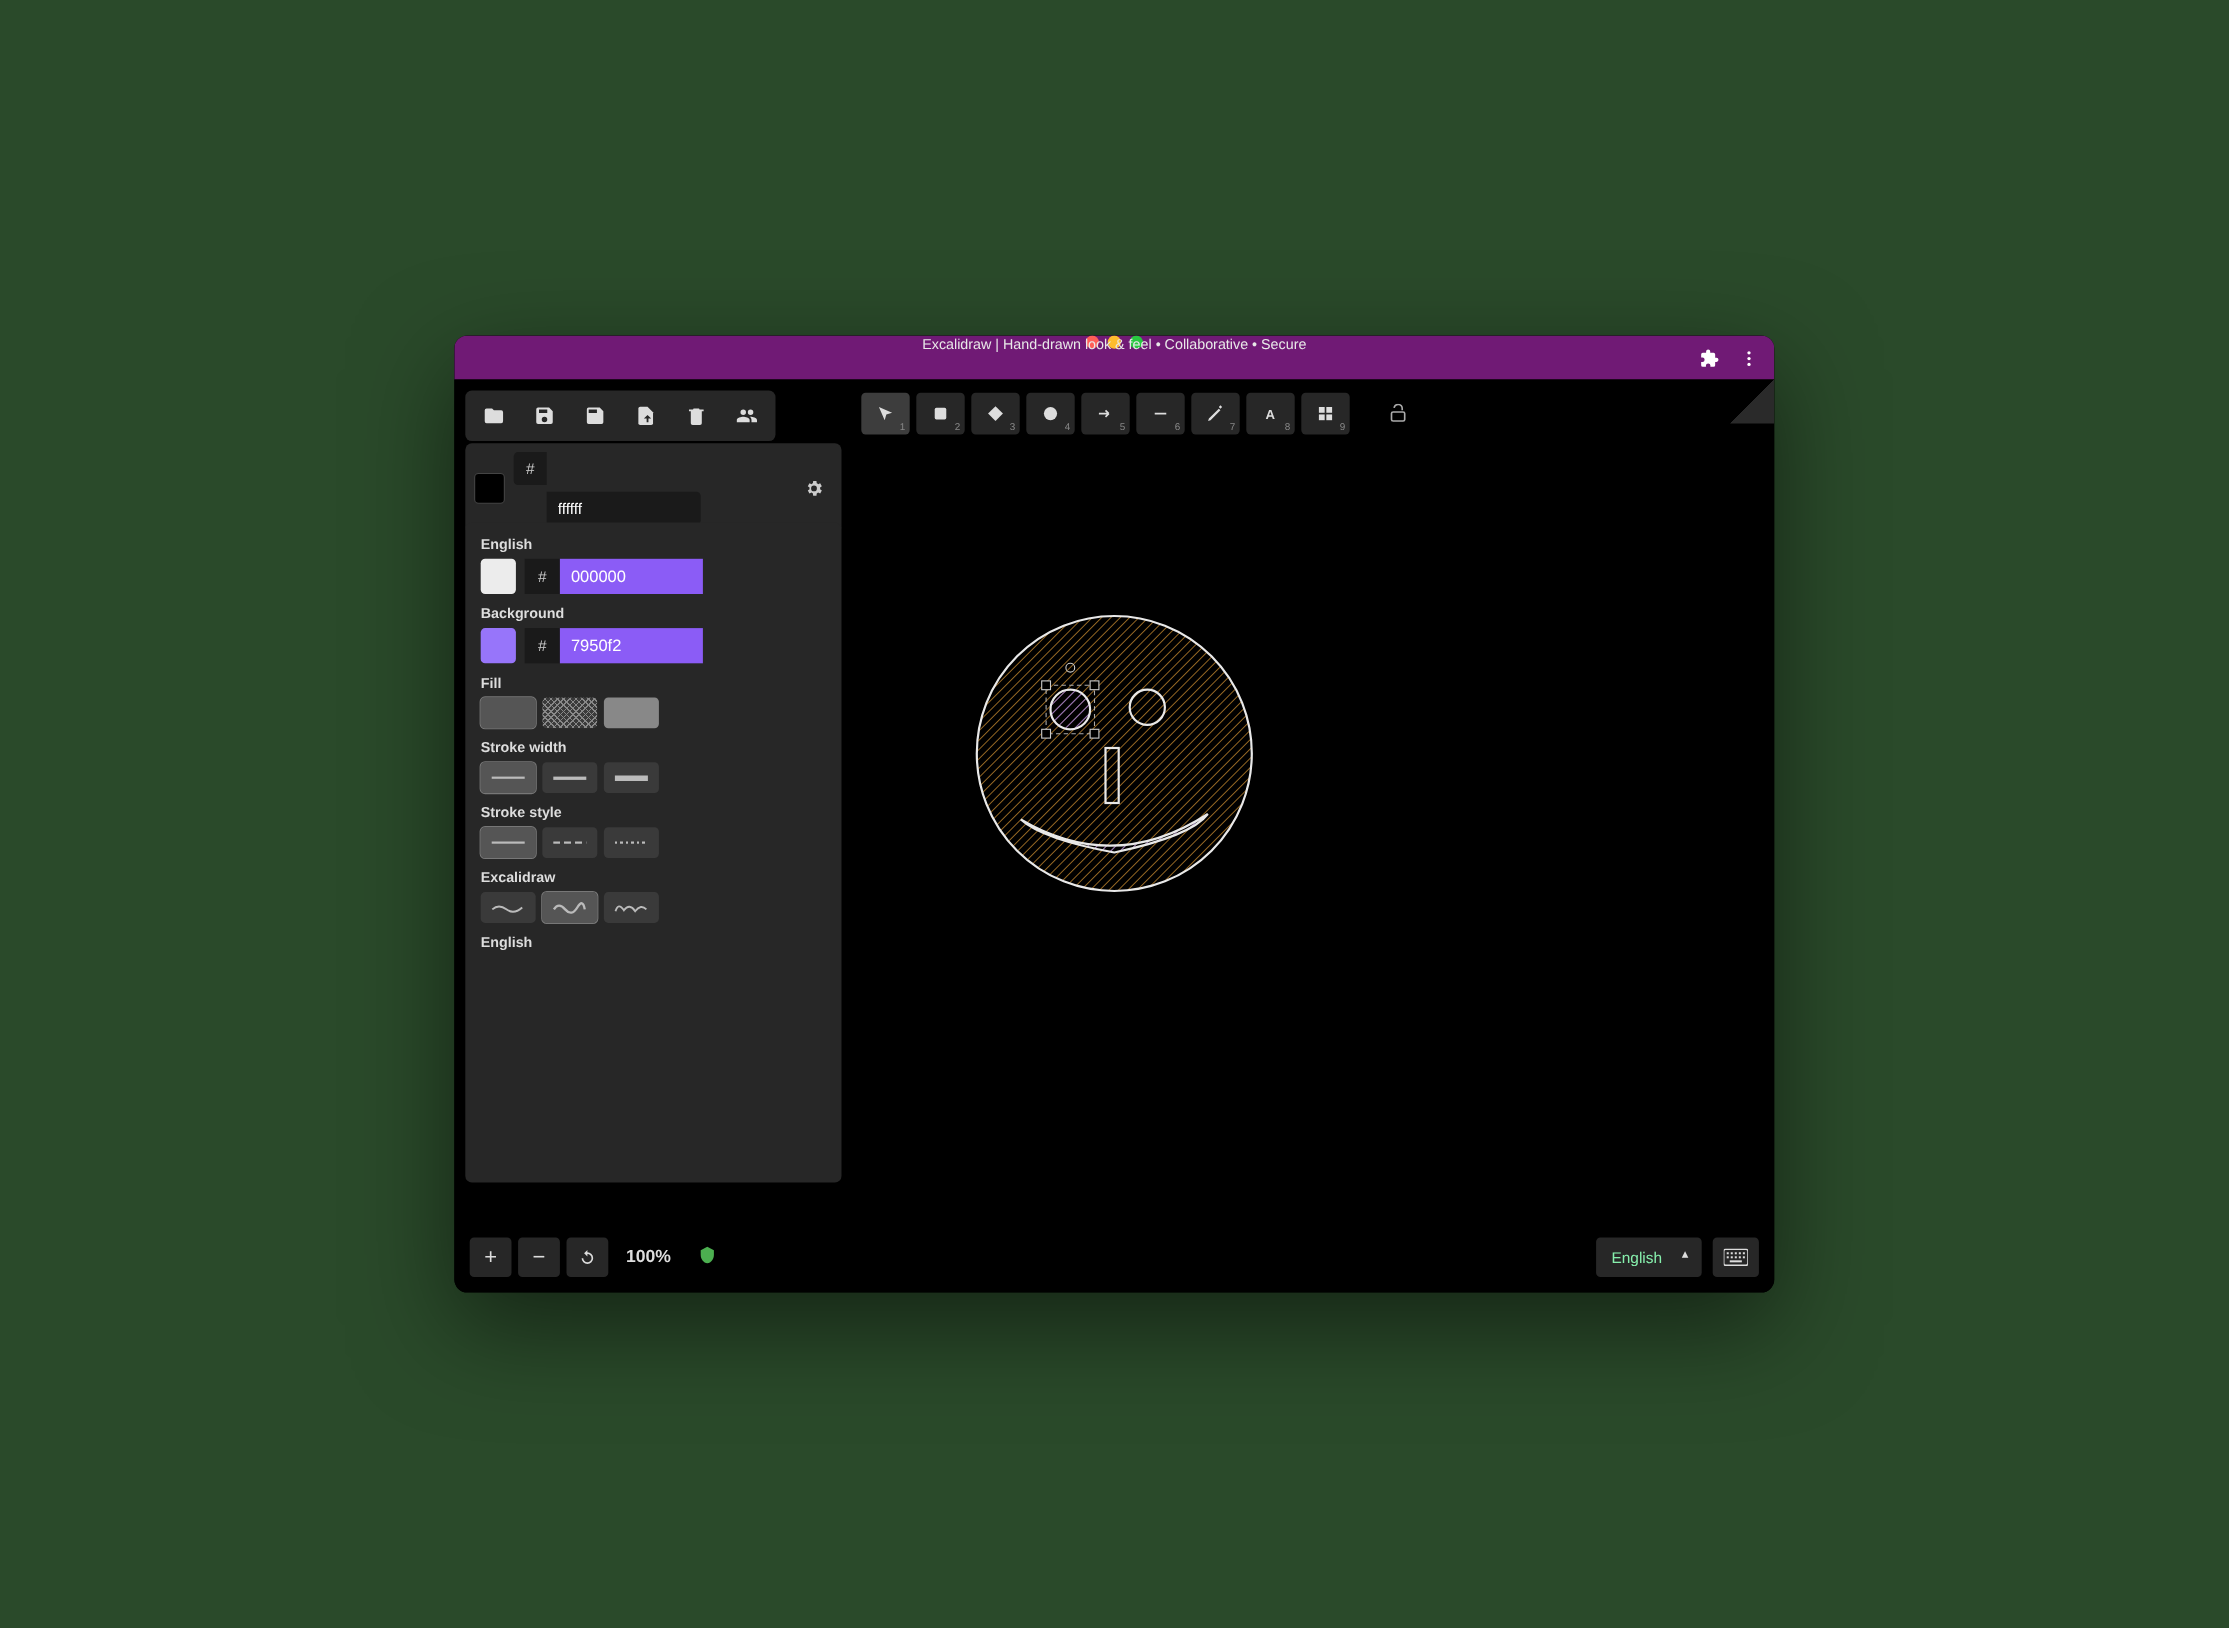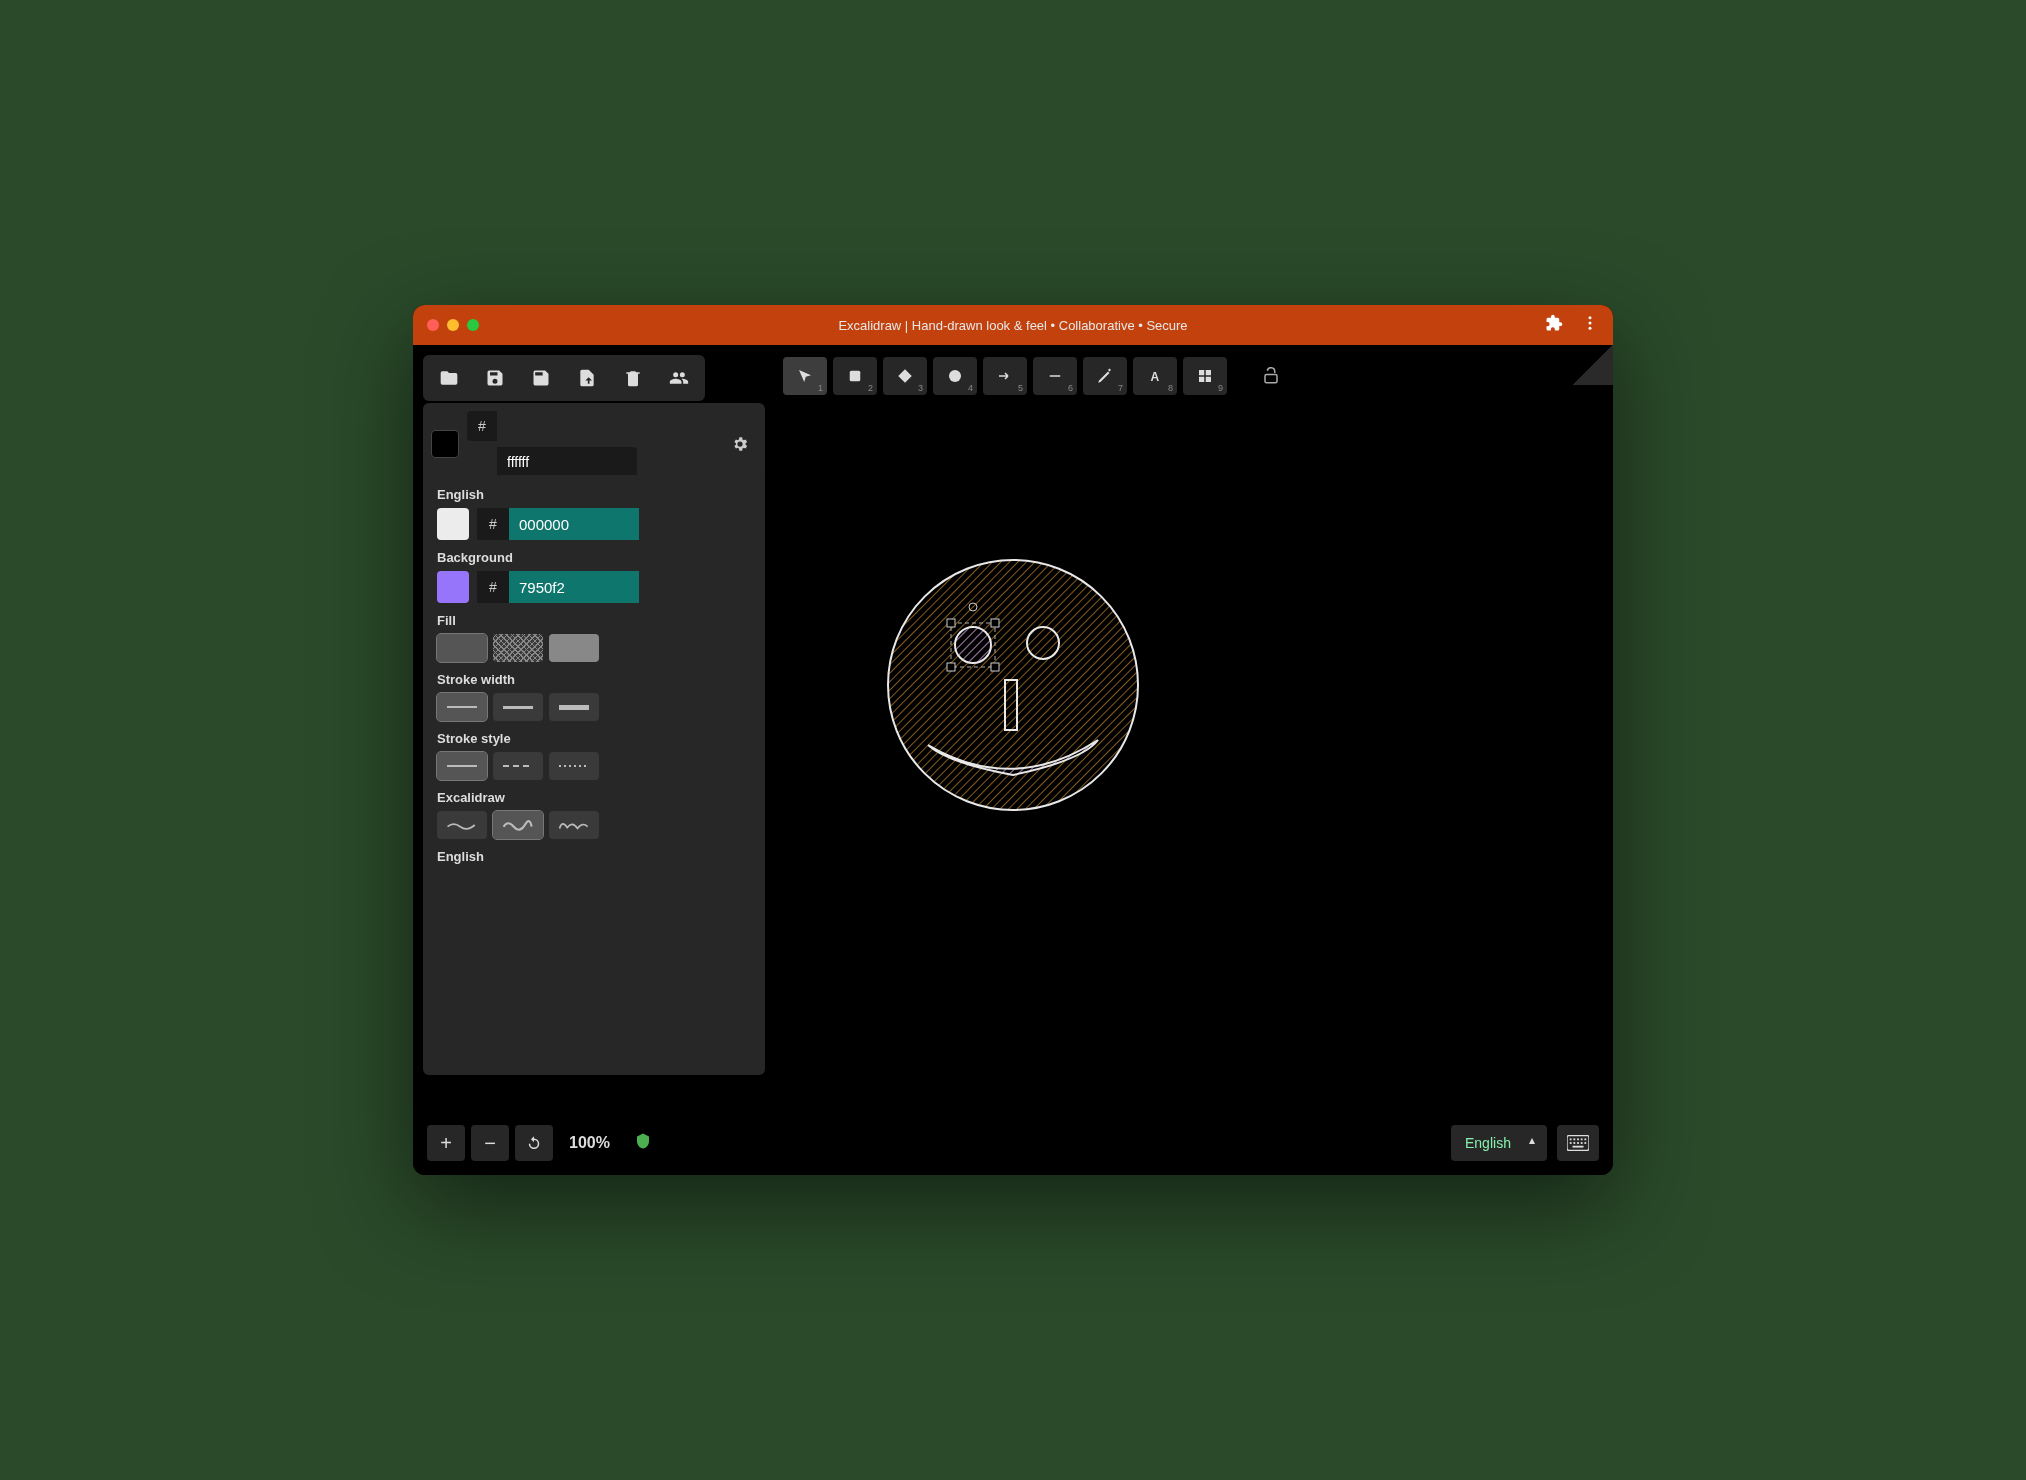--- a/index.html
+++ b/index.html
@@ -25,11 +25,12 @@
 }
 .titlebar {
   height: 40px;
-  background: #c2410c;
+  background: #701a75;
   display: flex;
   align-items: center;
   padding: 0 14px;
   position: relative;
+  flex-direction: column;
 }
 .traffic { display: flex; gap: 8px; }
 .tl { width: 12px; height: 12px; border-radius: 50%; }

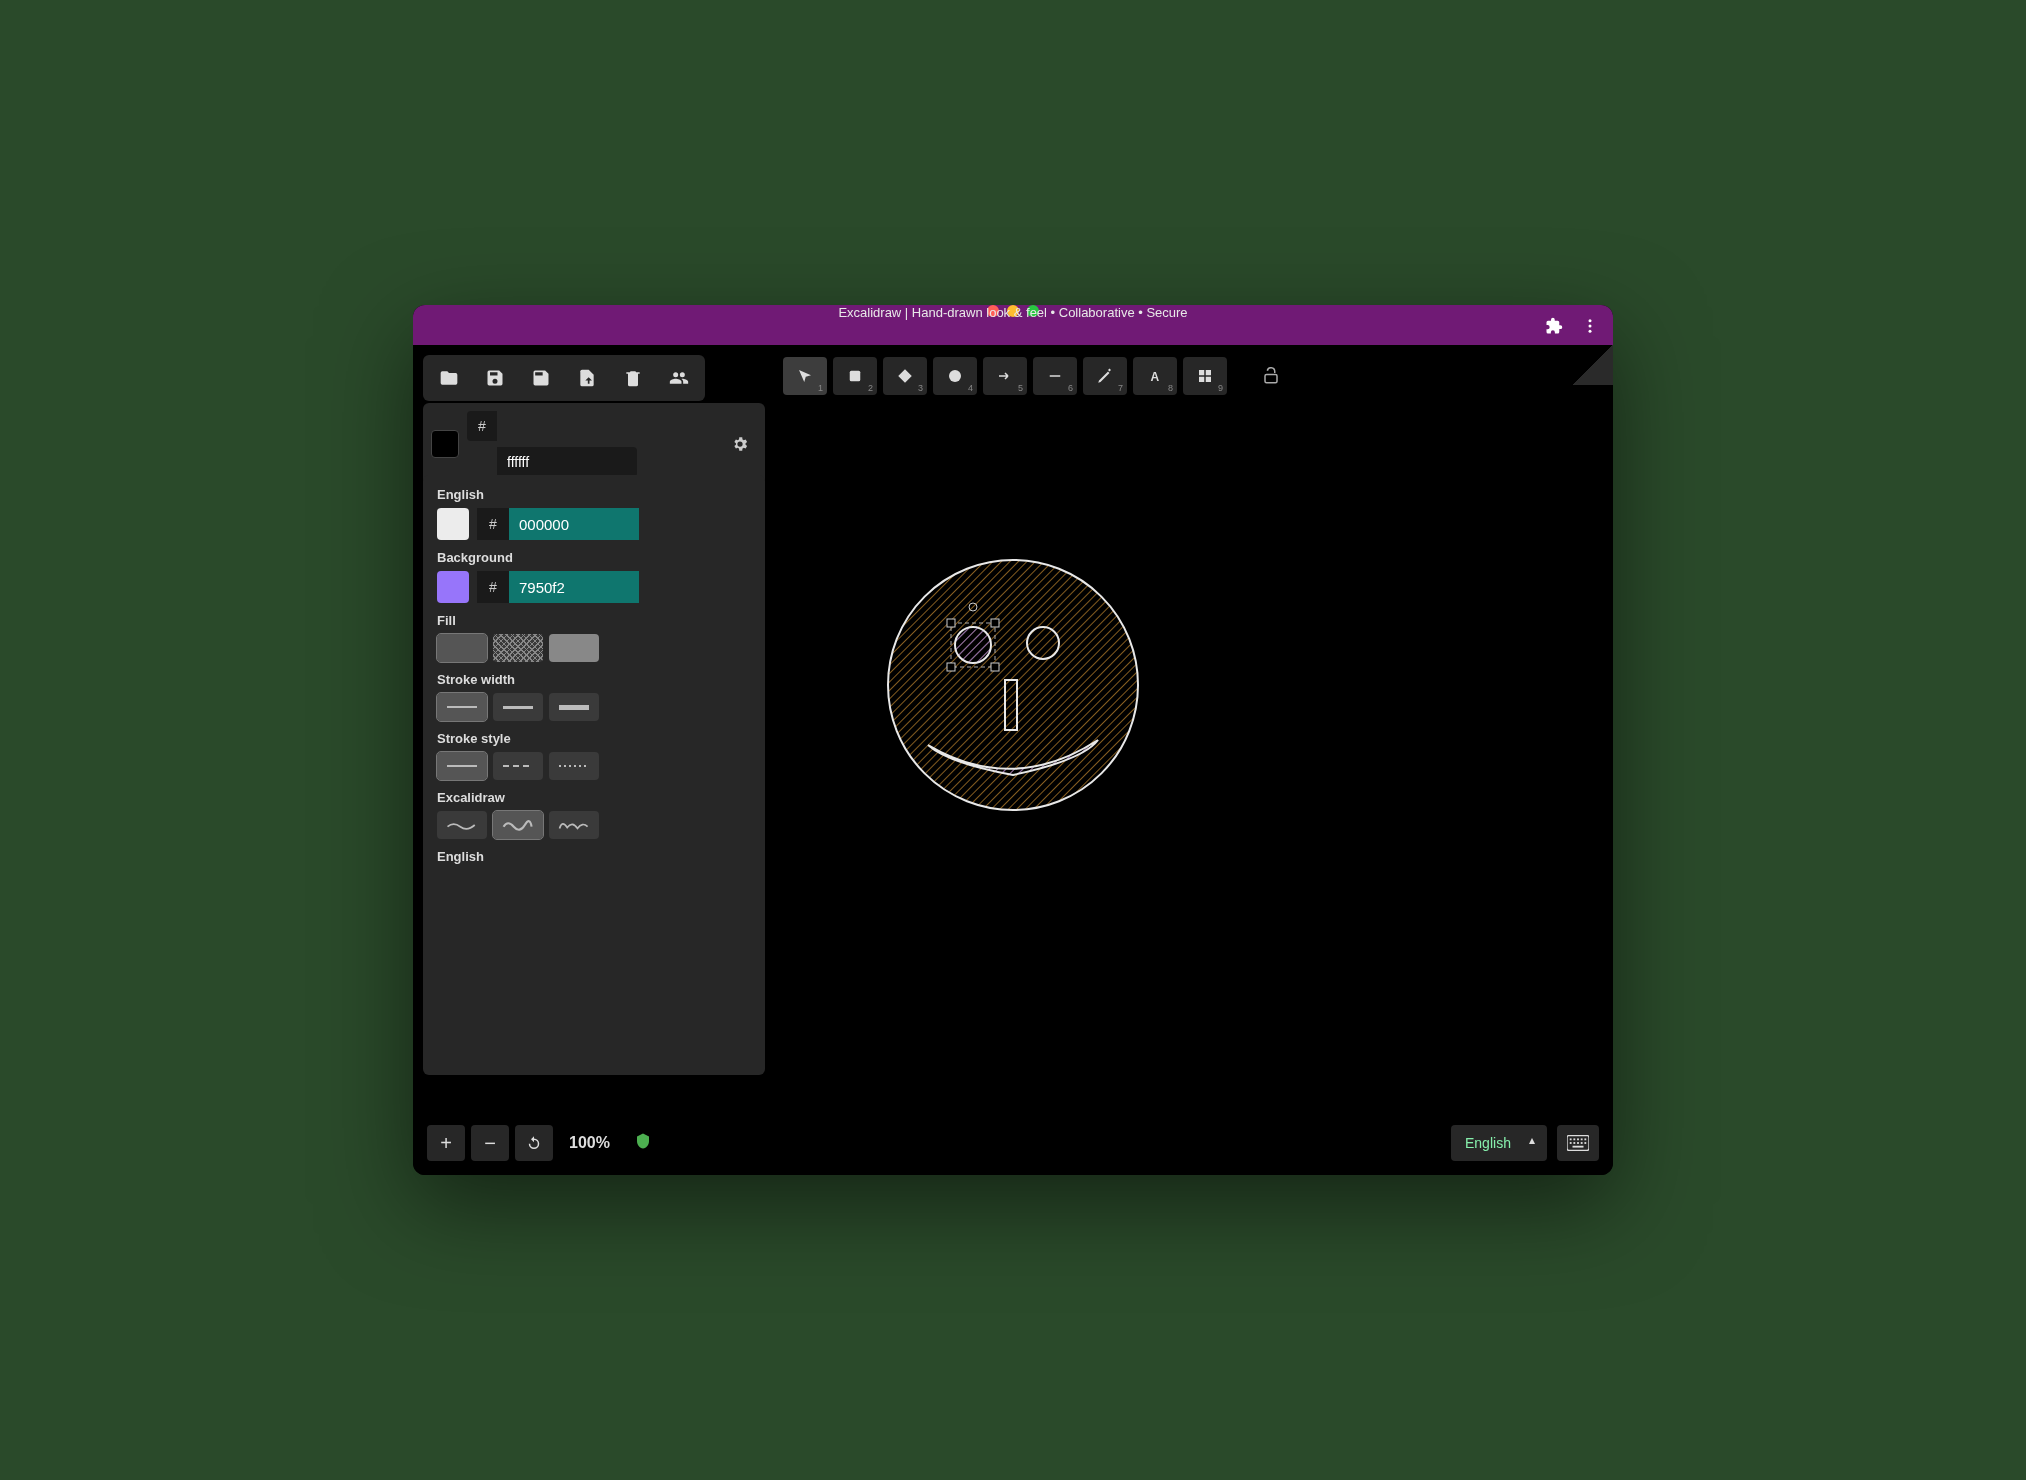--- a/index.html
+++ b/index.html
@@ -103,7 +103,7 @@
 .sw-white { background:#ececec; }
 .sw-purple { background:#9775fa; }
 .hash2 { background:#1a1a1a; width:32px; height:32px; display:flex; align-items:center; justify-content:center; color:#ccc; font-size:14px; }
-.hex2 { background:#0f766e; border:none; color:#fff; height:32px; padding:0 10px; font-size:15px; width:130px; }
+.hex2 { background:#8b5cf6; border:none; color:#fff; height:32px; padding:0 10px; font-size:15px; width:130px; }
 .opt-row { display:flex; gap:6px; }
 .opt-btn {
   width: 50px; height: 28px; background:#3a3a3a; border-radius:4px;

